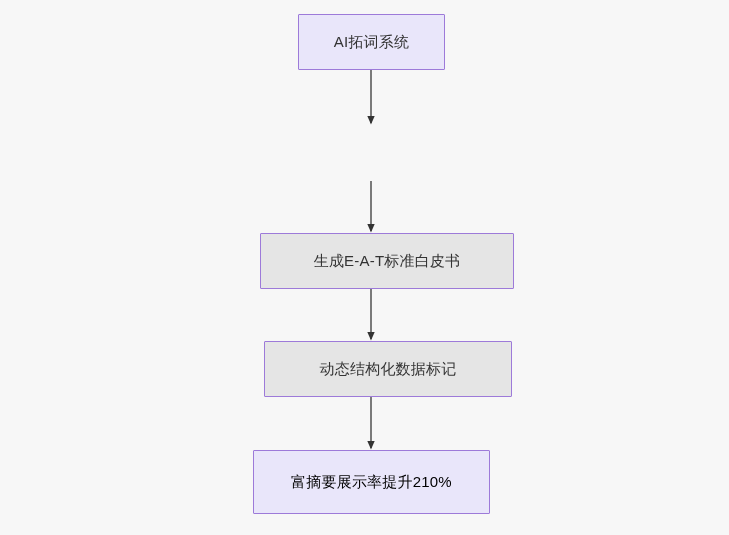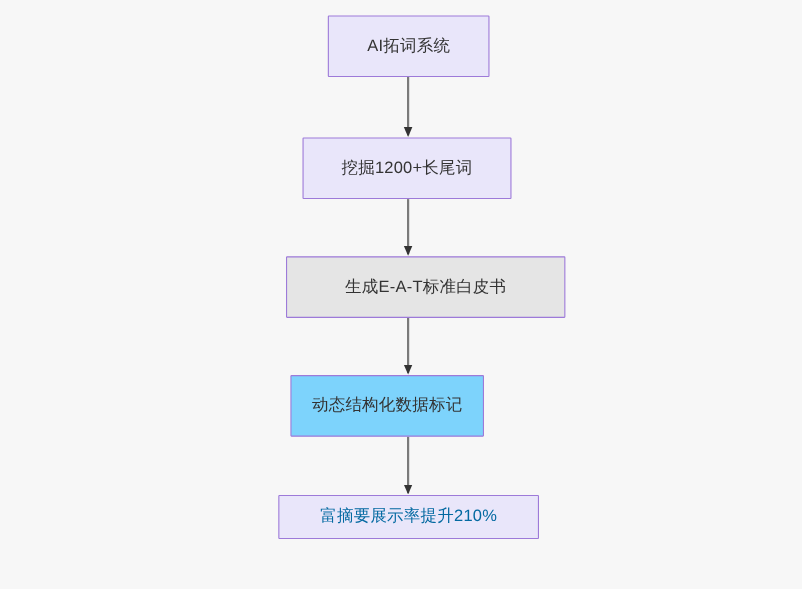--- a/index.html
+++ b/index.html
@@ -70,9 +70,6 @@
     <span class="node-label">AI拓词系统</span>
   </div>
 
-  <div class="node" style="left: 275px; top: 125px; width: 190px; height: 56px; background: rgb(233, 230, 250); border-color: rgb(157, 122, 217); color: rgb(51, 51, 51);">
-    <span class="node-label">挖掘1200+长尾词</span>
-  </div>
 
   <div class="node" style="left: 260px; top: 233px; width: 254px; height: 56px; background: #e5e5e5; border-color: rgb(157, 122, 217); color: rgb(51, 51, 51);">
     <span class="node-label">生成E-A-T标准白皮书</span>

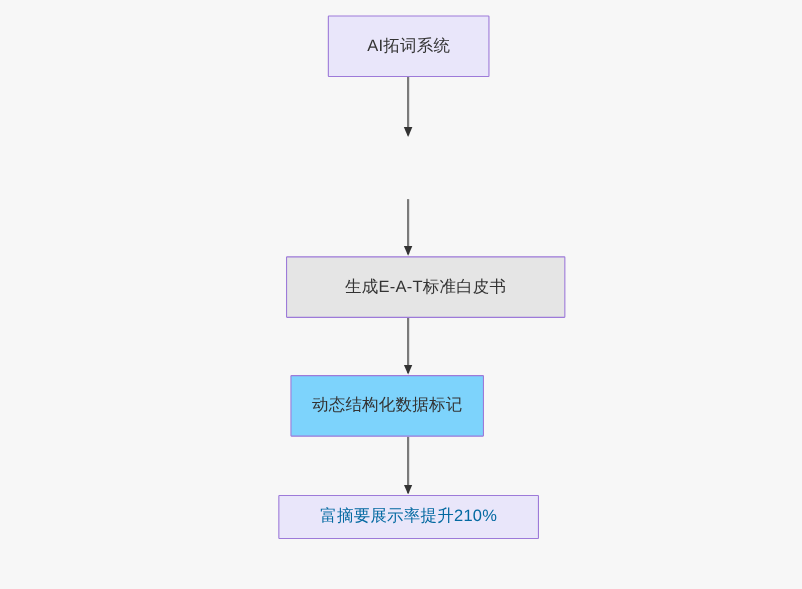--- a/index.html
+++ b/index.html
@@ -75,7 +75,7 @@
     <span class="node-label">生成E-A-T标准白皮书</span>
   </div>
 
-  <div class="node" style="left: 264px; top: 341px; width: 176px; height: 56px; background: #7dd3fc; border-color: rgb(157, 122, 217); color: rgb(51, 51, 51);">
+  <div class="node" style="left: 264px; top: 341px; width: 248px; height: 56px; background: #e5e5e5; border-color: rgb(157, 122, 217); color: rgb(51, 51, 51);">
     <span class="node-label">动态结构化数据标记</span>
   </div>
 

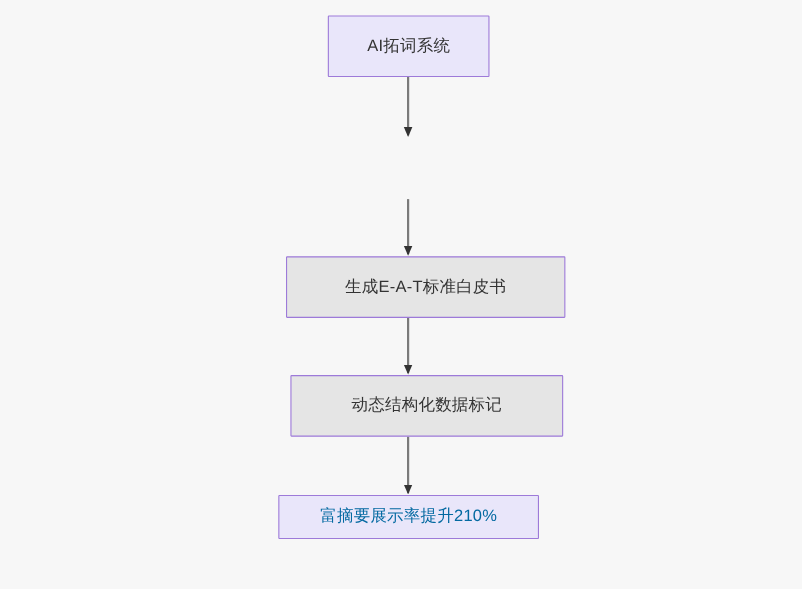--- a/index.html
+++ b/index.html
@@ -79,7 +79,7 @@
     <span class="node-label">动态结构化数据标记</span>
   </div>
 
-  <div class="node" style="left: 253px; top: 450px; width: 237px; height: 40px; background: rgb(233, 230, 250); border-color: rgb(157, 122, 217); color: #0369a1;">
+  <div class="node" style="left: 253px; top: 450px; width: 237px; height: 64px; background: rgb(233, 230, 250); border-color: rgb(157, 122, 217); color: #000000;">
     <span class="node-label">富摘要展示率提升210%</span>
   </div>
 

